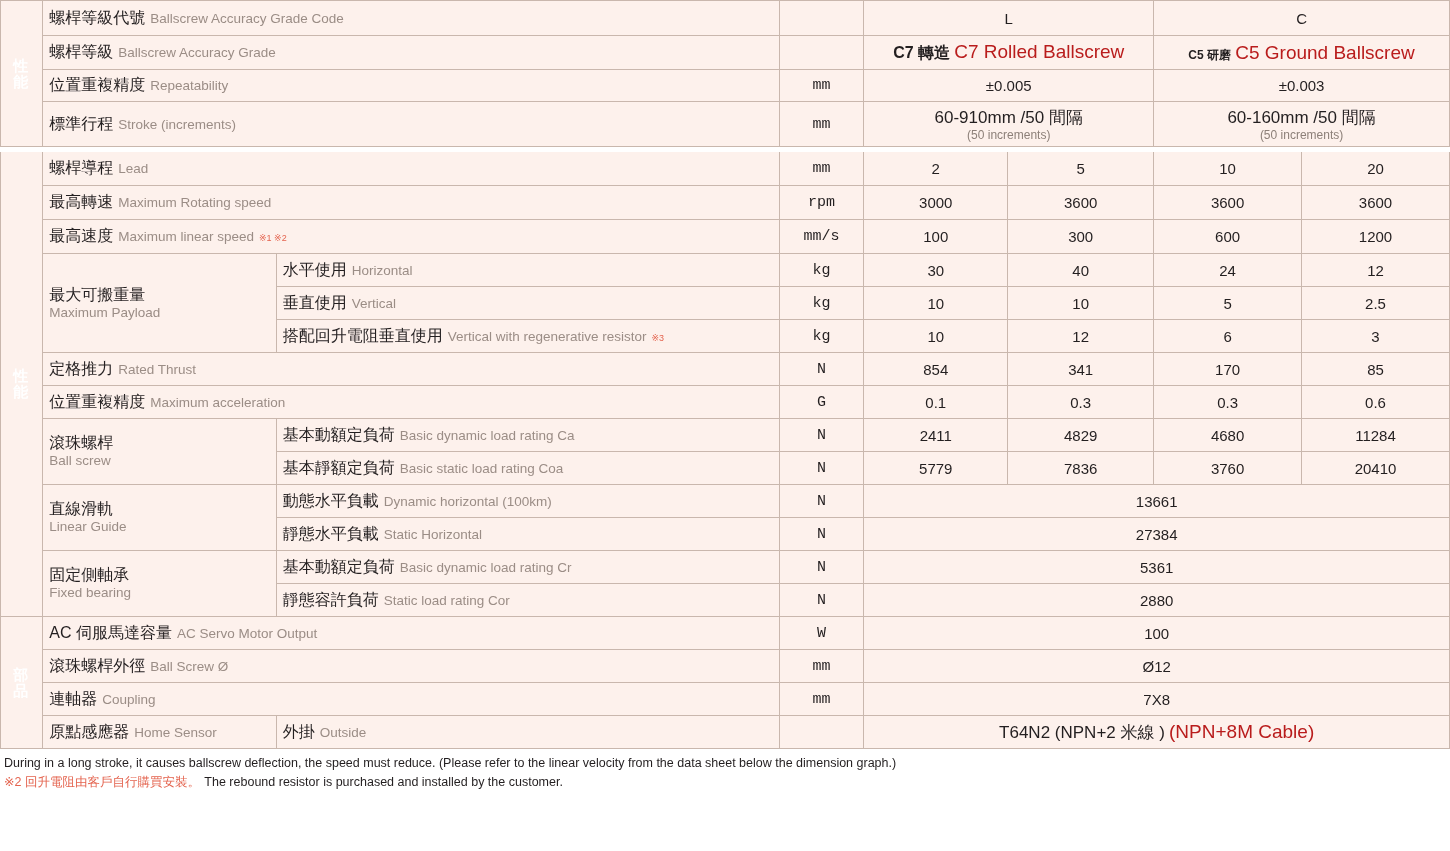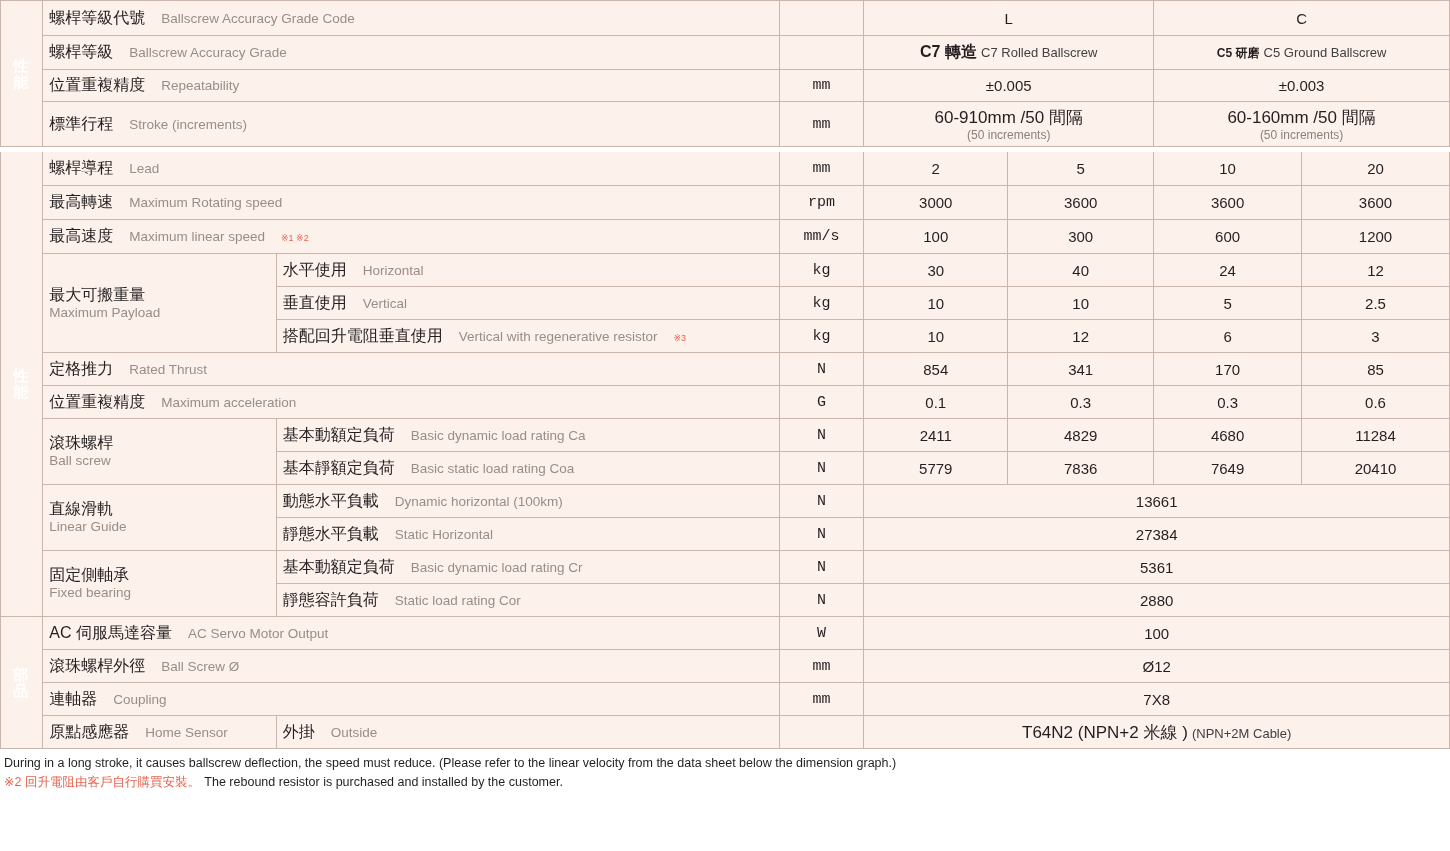--- a/index.html
+++ b/index.html
@@ -50,7 +50,7 @@
   .zh{color:#231f20;}
   .en{color:#9b8d86;font-size:13.5px;}
   .sup{color:#e4644f;font-size:9px;vertical-align:super;}
-  .lblrow{display:flex;align-items:baseline;gap:16px;white-space:nowrap;}
+  .lblrow{display:flex;align-items:baseline;gap:5px;white-space:nowrap;}
   .lblrow .zh{font-size:16px;}
   .stack{line-height:1.25;}
   .stack .zh{font-size:16px;display:block;}

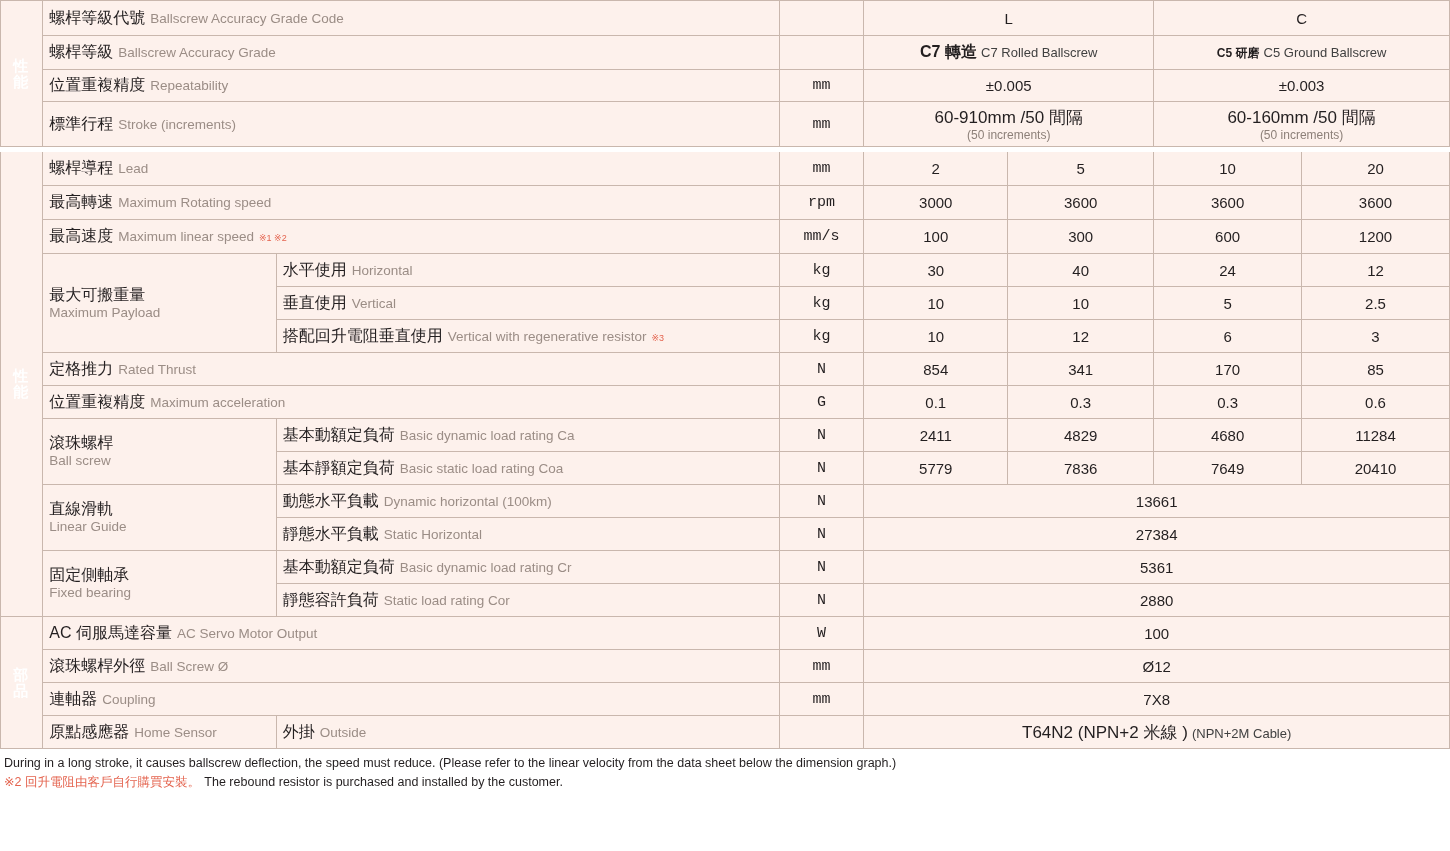--- a/index.html
+++ b/index.html
@@ -63,7 +63,7 @@
     background:#ffffff;text-align:center;font-size:17px;color:#231f20;
   }
   td.val .en{font-size:12px;color:#8d8079;display:block;line-height:1.1;}
-  td.val .inline-en{font-size:13px;color:#404040;margin-top:36px;}
+  td.val .inline-en{font-size:19px;color:#b91c1c;margin-top:36px;}
   .grade{font-size:19px;}
 
   

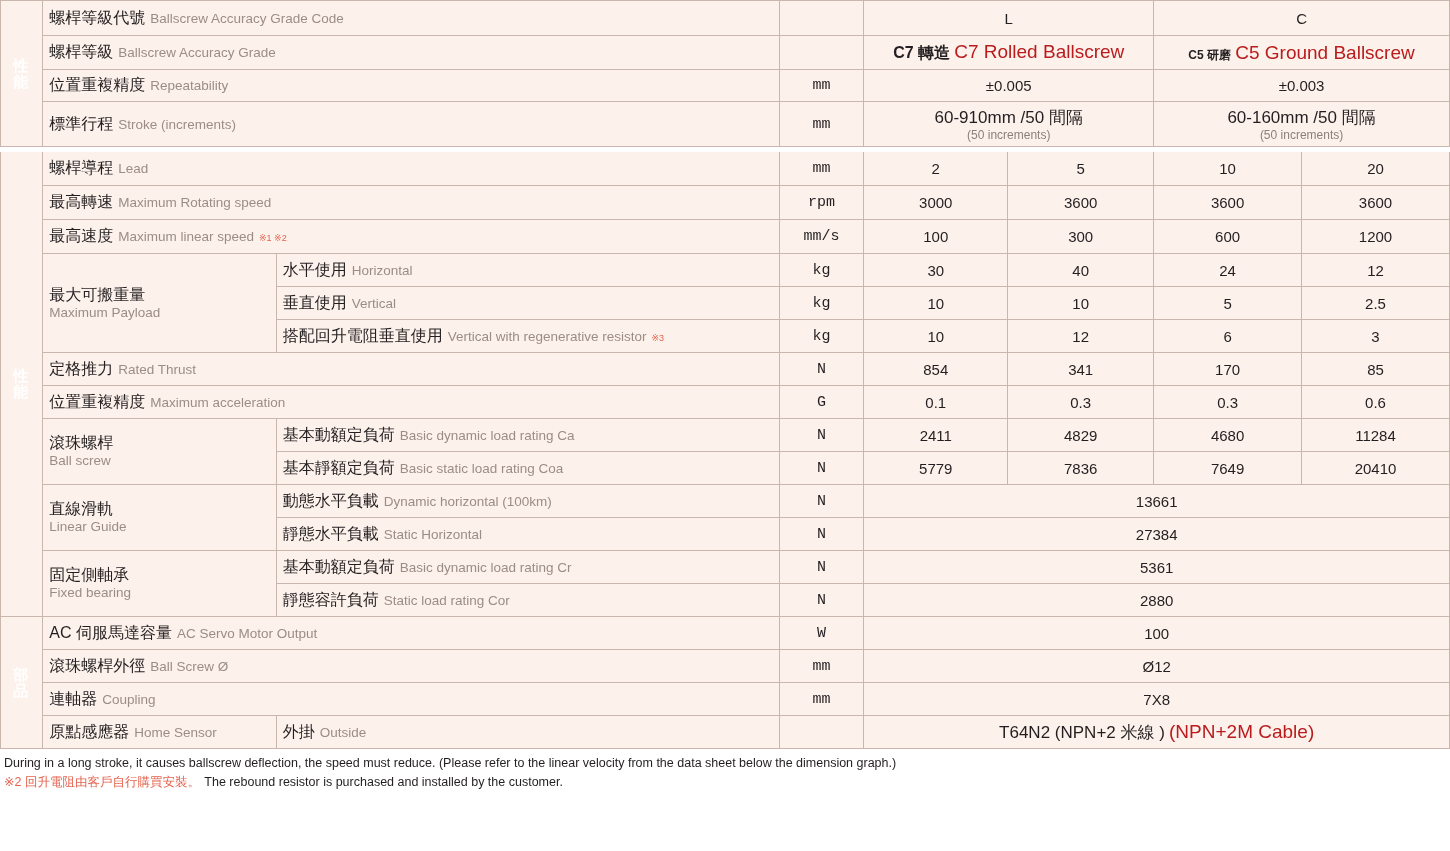--- a/index.html
+++ b/index.html
@@ -303,7 +303,7 @@
       <td class="unit">N</td>
       <td class="val">5779</td>
       <td class="val">7836</td>
-      <td class="val">7649</td>
+      <td class="val">3760</td>
       <td class="val">20410</td>
     </tr>
 

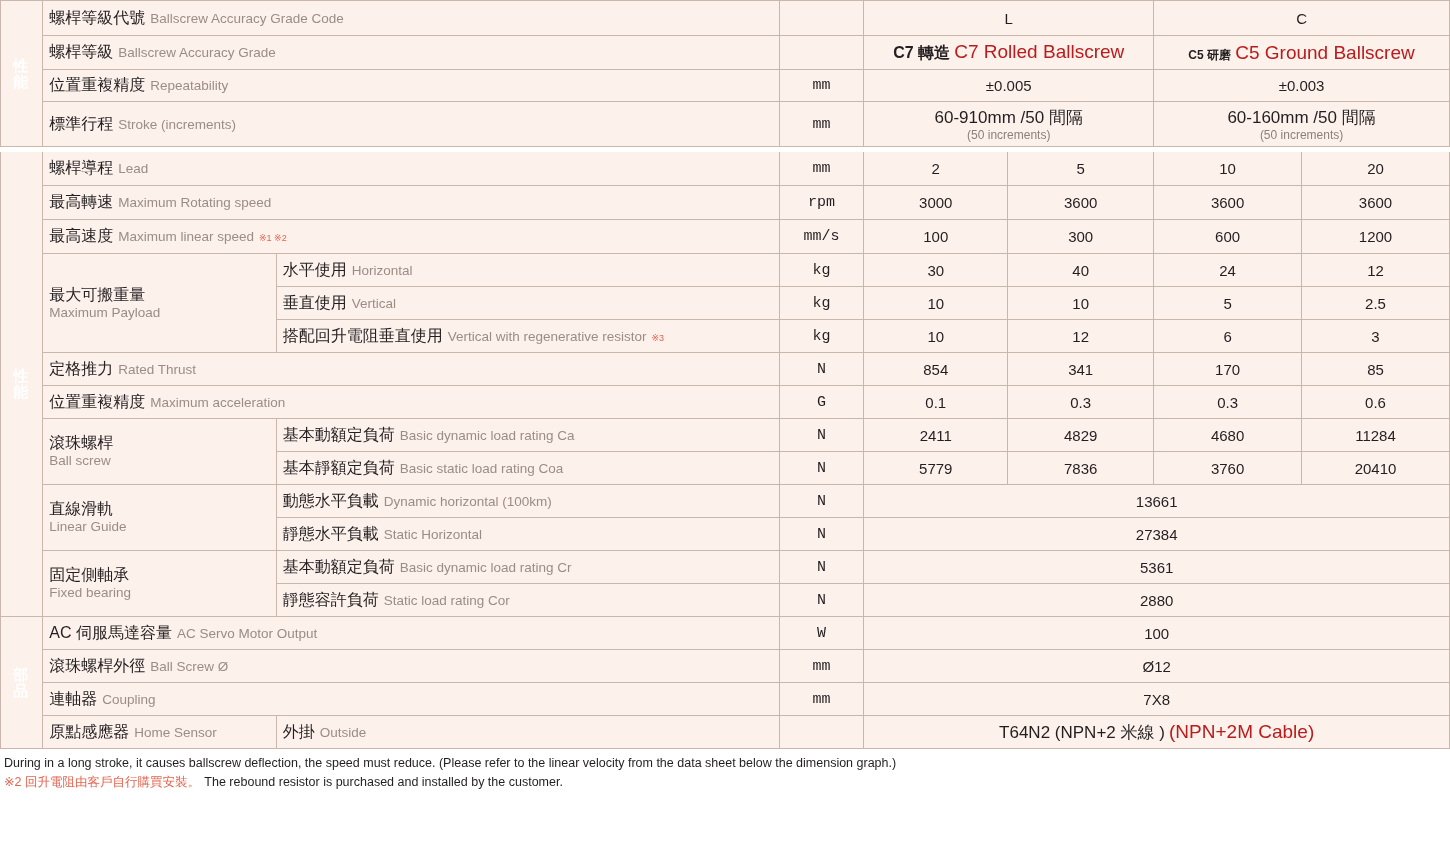--- a/index.html
+++ b/index.html
@@ -406,7 +406,7 @@
       <td class="unit"></td>
       <td class="val" colspan="4">
         <span style="font-size:17px">T64N2 (NPN+2 米線 )</span>
-        <span class="inline-en">(NPN+2M Cable)</span>
+        <span class="inline-en">(NPN+8M Cable)</span>
       </td>
     </tr>
   </tbody>

